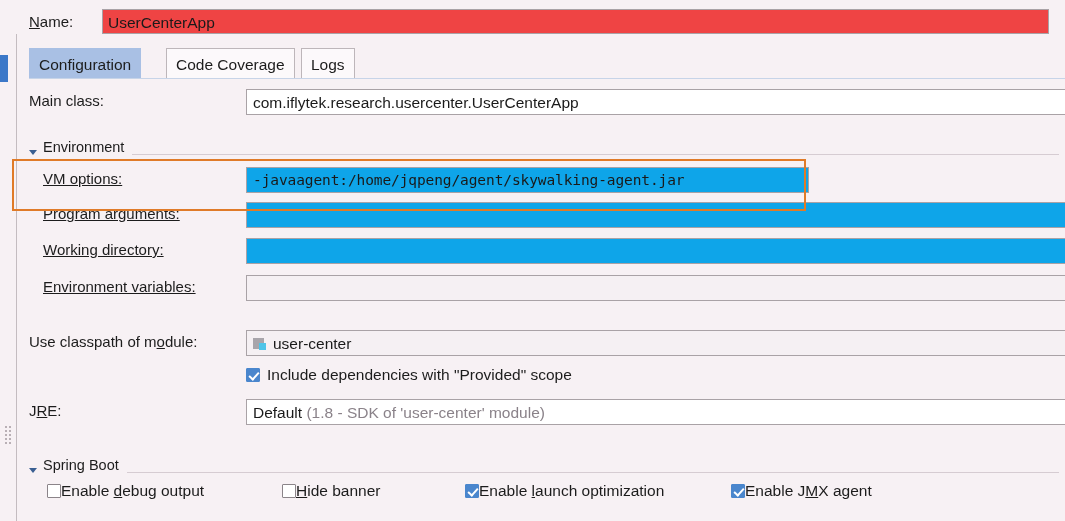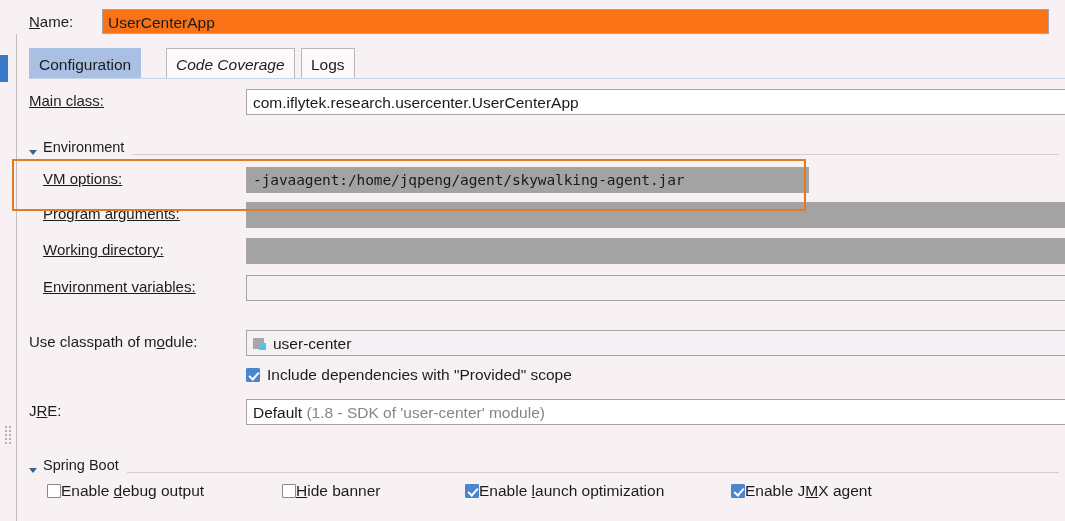--- a/index.html
+++ b/index.html
@@ -72,7 +72,7 @@
     position: absolute;
     left: 73px; top: 0;
     width: 947px; height: 25px;
-    background: #f97316;
+    background: #ef4444;
     border: 1px solid #a9a2a6;
     box-sizing: border-box;
     padding: 2px 5px;

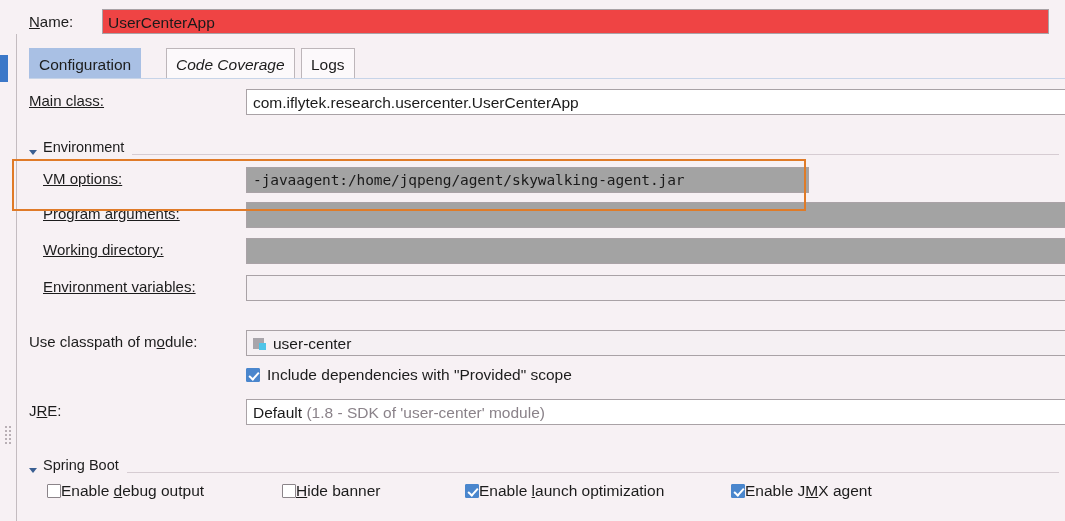--- a/index.html
+++ b/index.html
@@ -343,7 +343,7 @@
 
   <div id="tab-strip">
     <div class="tab selected" style="left:0px;">Configuration</div>
-    <div class="tab" style="left:137px;font-style:italic;">Code Coverage</div>
+    <div class="tab" style="left:137px;">Code Coverage</div>
     <div class="tab" style="left:272px;text-align:right;">Logs</div>
     <div id="tab-underline"></div>
   </div>

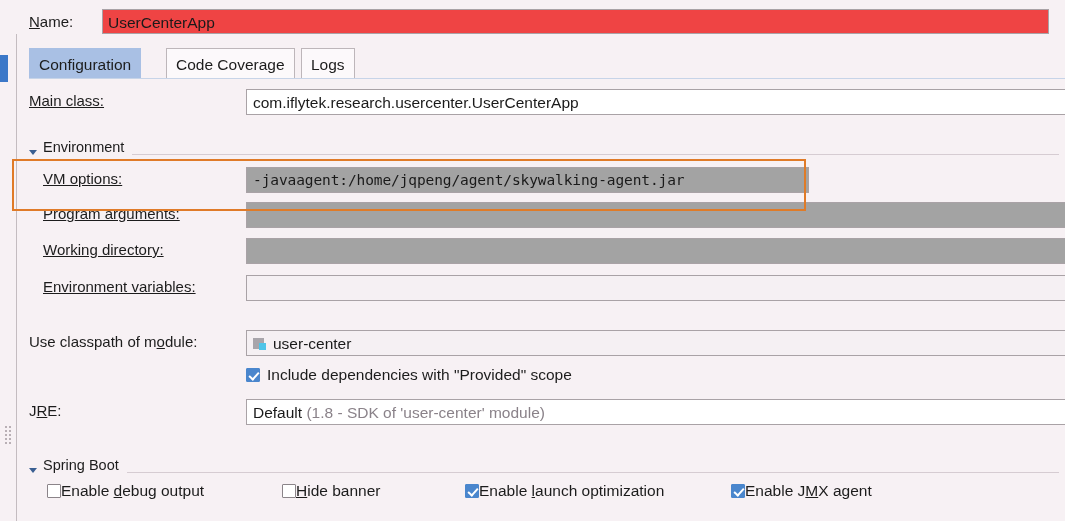--- a/index.html
+++ b/index.html
@@ -118,7 +118,7 @@
   
   #mainclass-label {
     position: absolute;
-    left: 12px; top: 92px; text-decoration: underline;
+    left: 12px; top: 92px;
   }
   #mainclass-input {
     position: absolute;

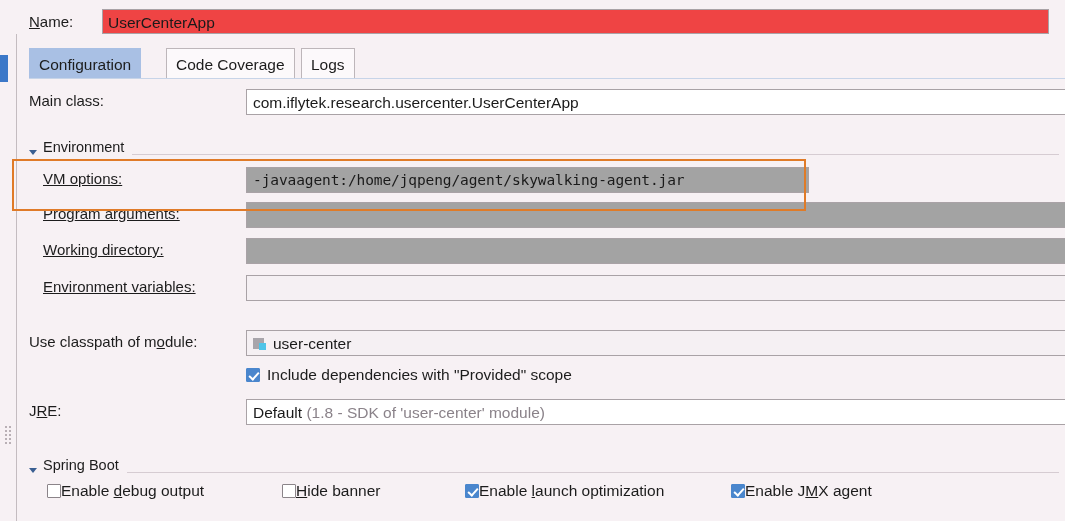--- a/index.html
+++ b/index.html
@@ -170,7 +170,7 @@
     position: absolute;
     left: 229px;
     width: 880px; height: 26px;
-    background: #a3a3a3;
+    background: #0ea5e9;
     border: 1px solid #a9a2a6;
     box-sizing: border-box;
     padding: 2px 6px;

